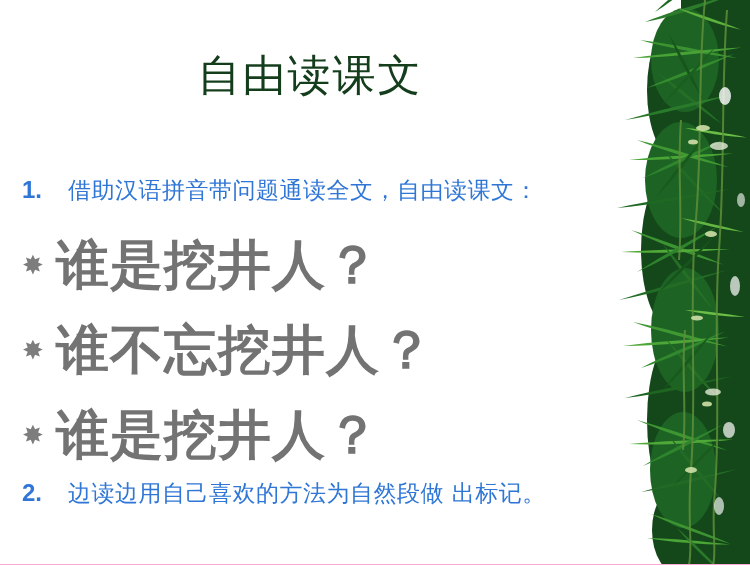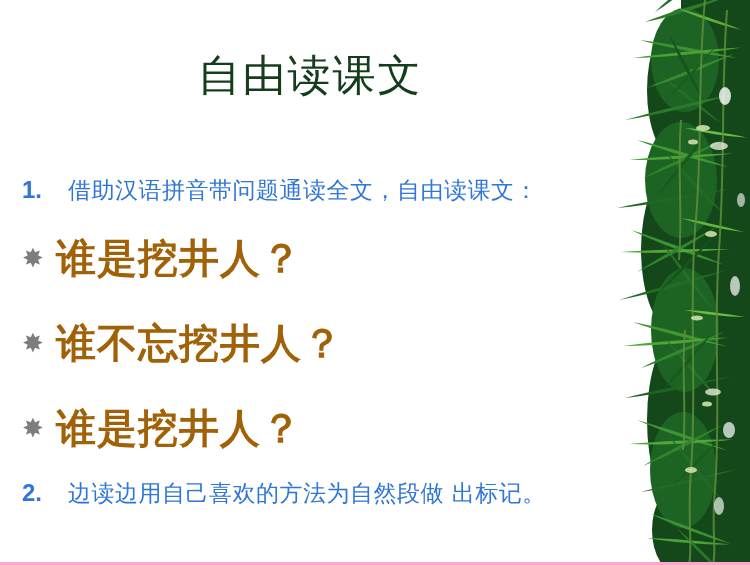--- a/index.html
+++ b/index.html
@@ -19,7 +19,7 @@
     background: #ffffff;
     overflow: hidden;
     box-sizing: border-box;
-    border-bottom: 3px solid #f9a8d4;
+    border-bottom: 1px solid #f9a8d4;
   }
 
   

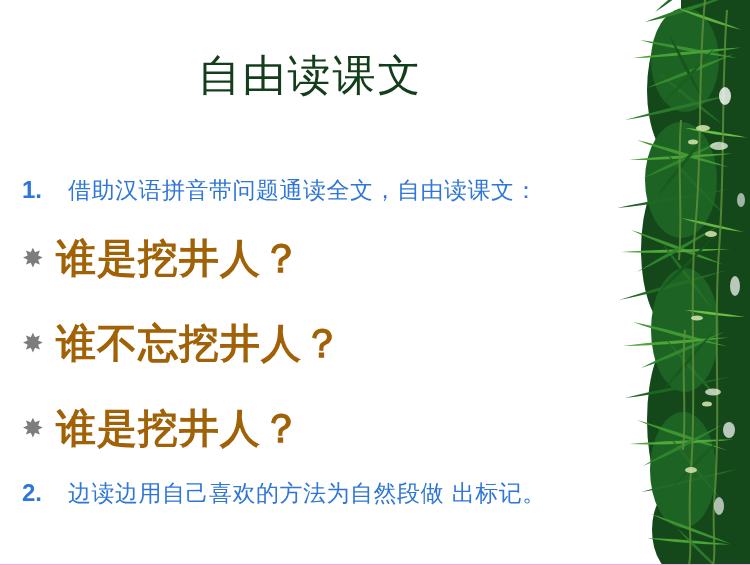--- a/index.html
+++ b/index.html
@@ -93,10 +93,10 @@
   }
   .bullet-text {
     font-family: "DejaVu Serif", "Liberation Serif", serif;
-    font-size: 40px;
+    font-size: 53px;
     font-weight: bold;
     line-height: 1;
-    color: #a16207;
+    color: #737373;
     letter-spacing: 1px;
   }
   #bullet-0 { top: 238px; }

